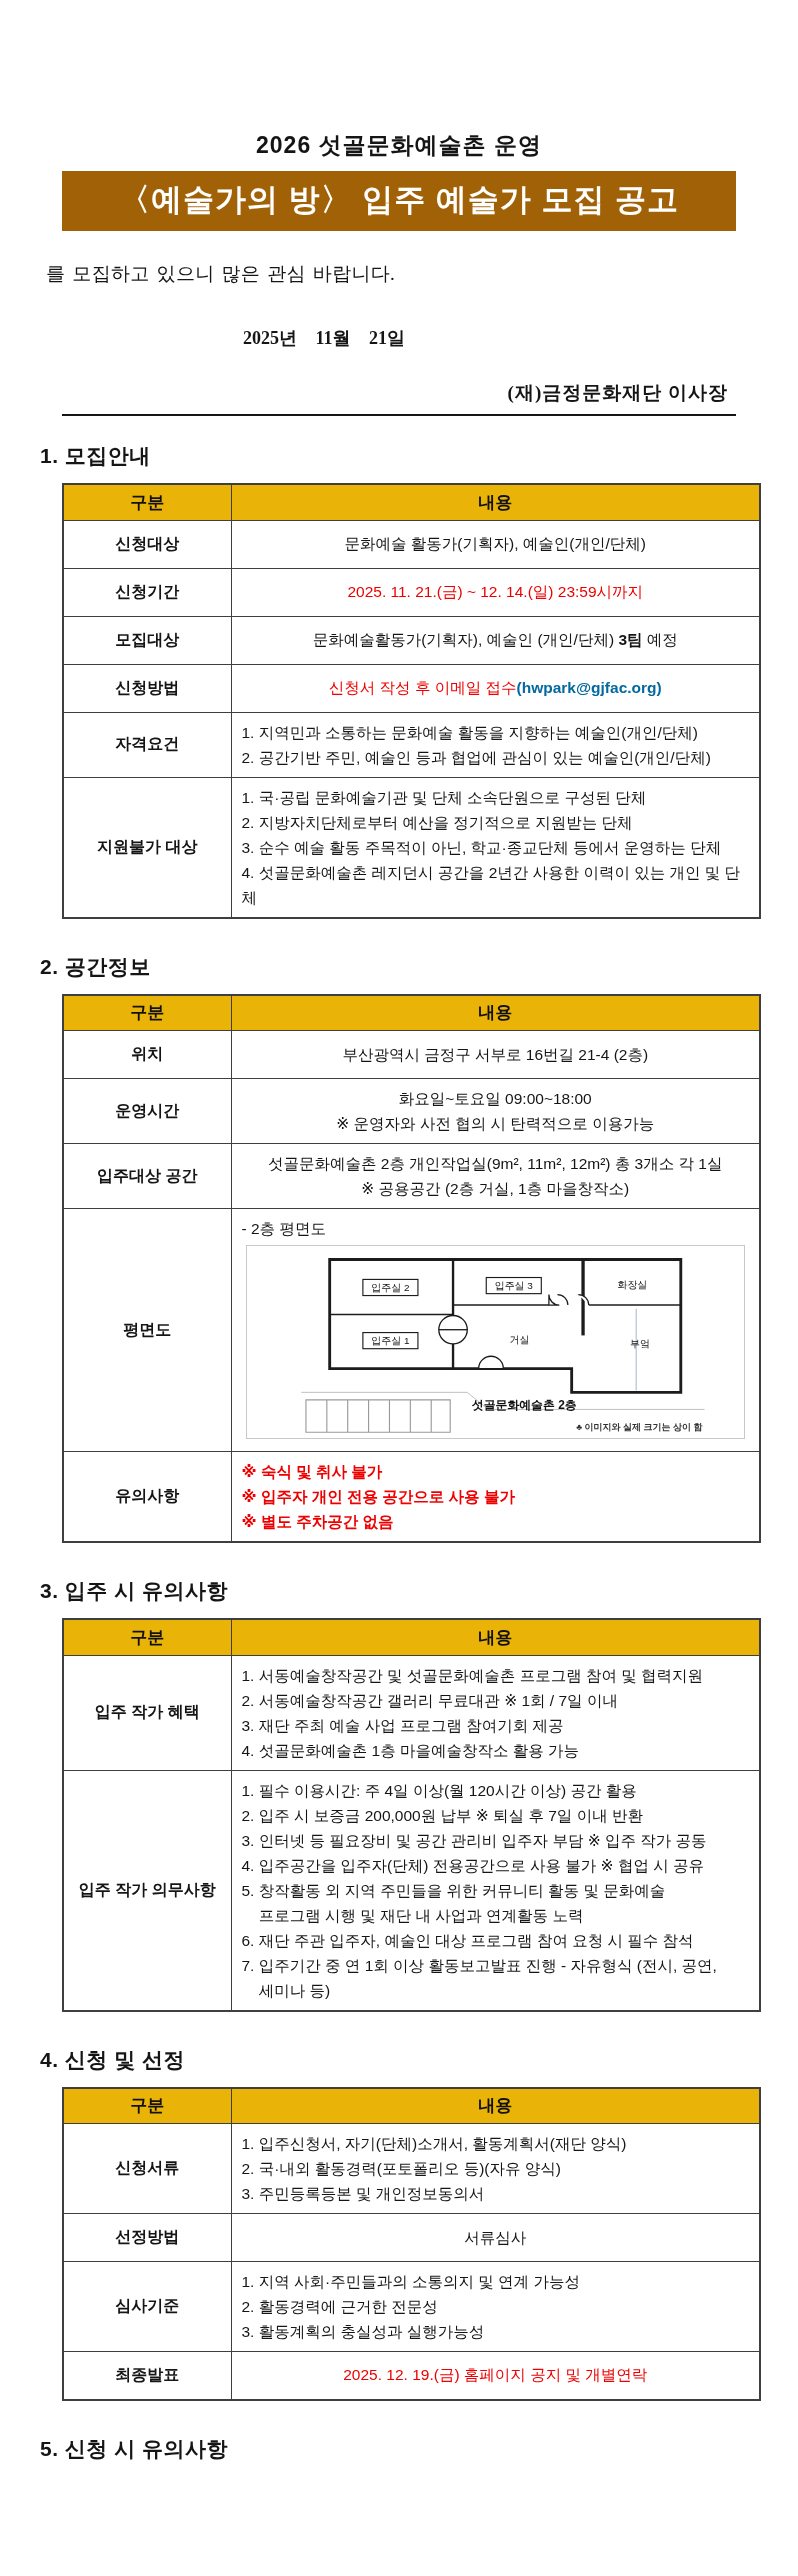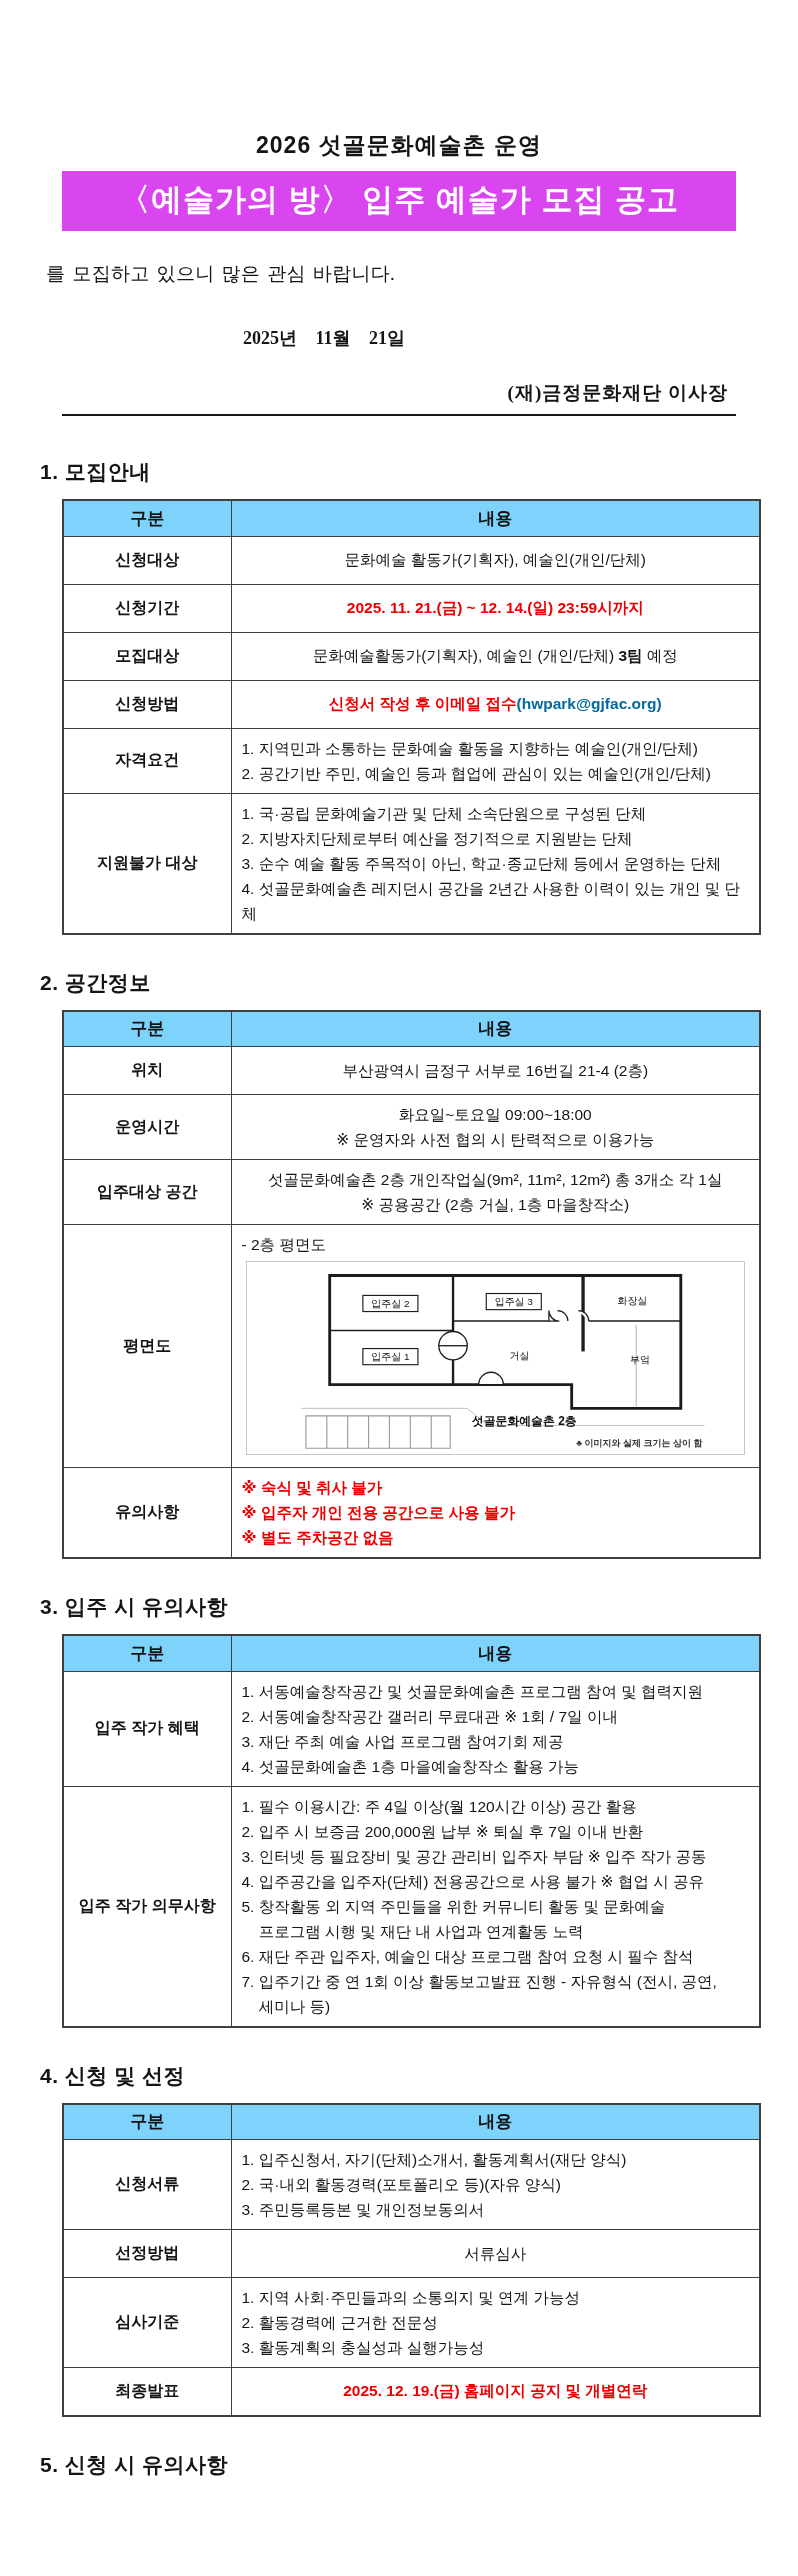--- a/index.html
+++ b/index.html
@@ -17,7 +17,7 @@
   .subtitle { text-align:center; font-weight:bold; font-size:23px; margin-top:34px; letter-spacing:1px; }
 
   .banner {
-    margin:10px 24px 0 24px; background:#d946ef; color:#ffffff;
+    margin:10px 24px 0 24px; background:#a16207; color:#ffffff;
     text-align:center; font-size:31px; font-weight:bold;
     padding:8px 0 10px 0; letter-spacing:1px;
   }

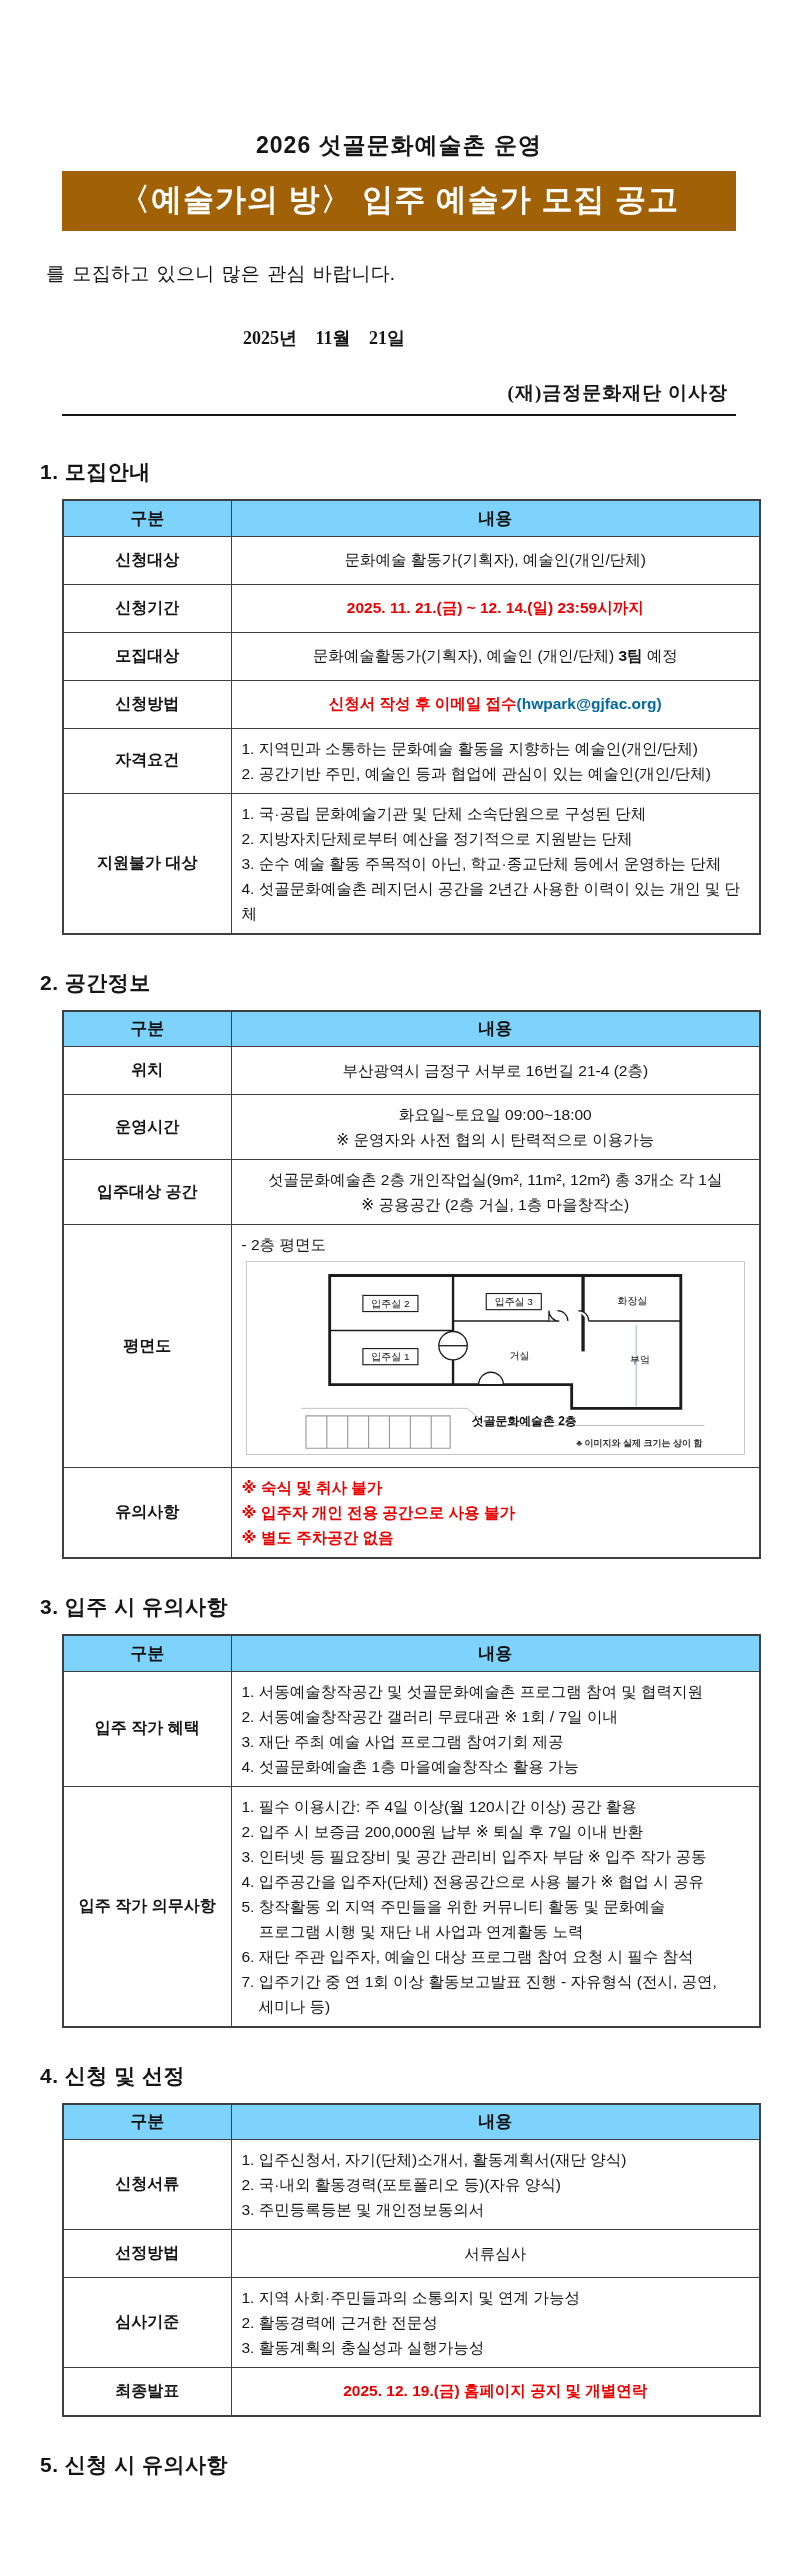--- a/index.html
+++ b/index.html
@@ -32,7 +32,7 @@
   .signer { font-size:19px; font-weight:bold; letter-spacing:1px; }
 
   h2.sec { font-size:21px; margin:34px 0 13px 2px; letter-spacing:0.5px; }
-  h2.s1t { margin-top:42px; }
+  h2.s1t { margin-top:26px; }
 
   table.doc {
     width:699px; margin-left:24px; border-collapse:collapse;

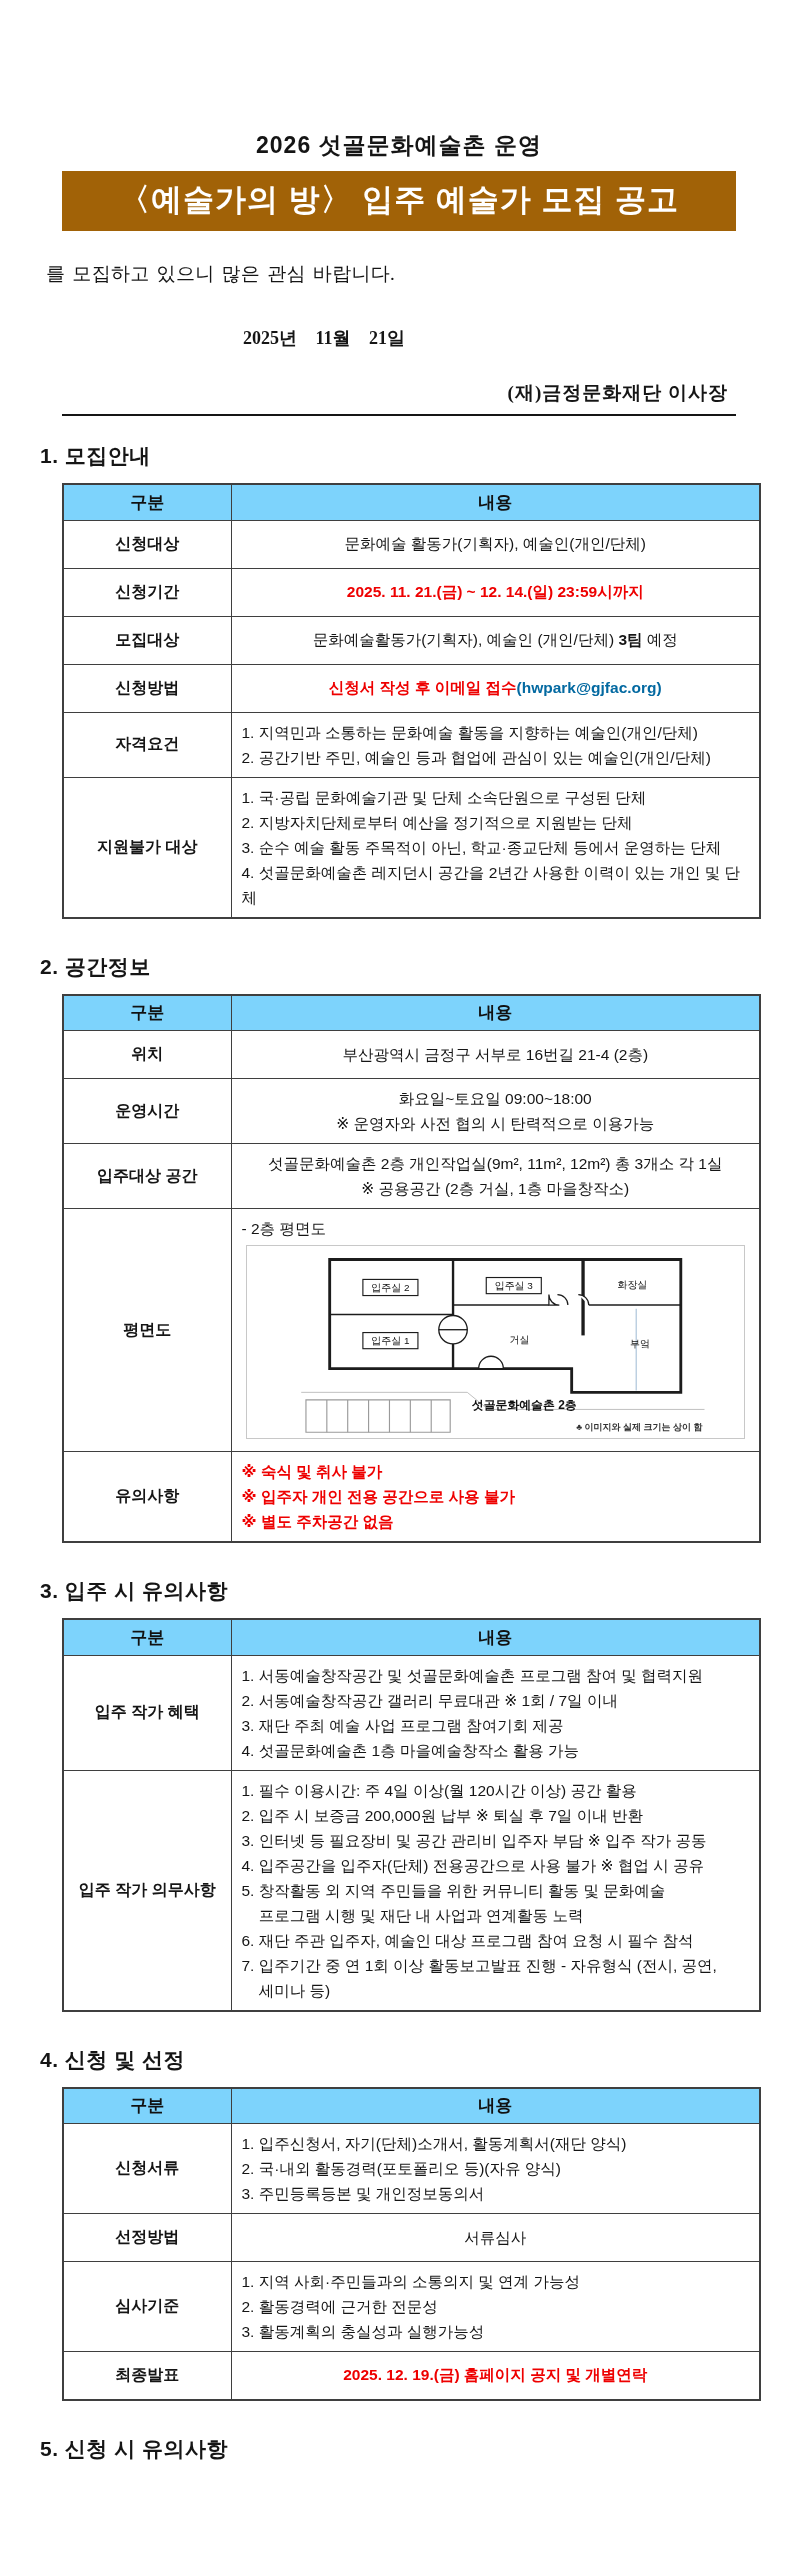--- a/index.html
+++ b/index.html
@@ -40,7 +40,7 @@
   }
   table.doc th, table.doc td { border:1px solid #3f3f3f; }
   table.doc th {
-    background:#7dd3fc; font-size:17px; font-weight:bold;
+    background:#eab308; font-size:17px; font-weight:bold;
     height:36px; padding:4px 6px; color:#111;
   }
   th.c1, td.lbl { width:168px; }

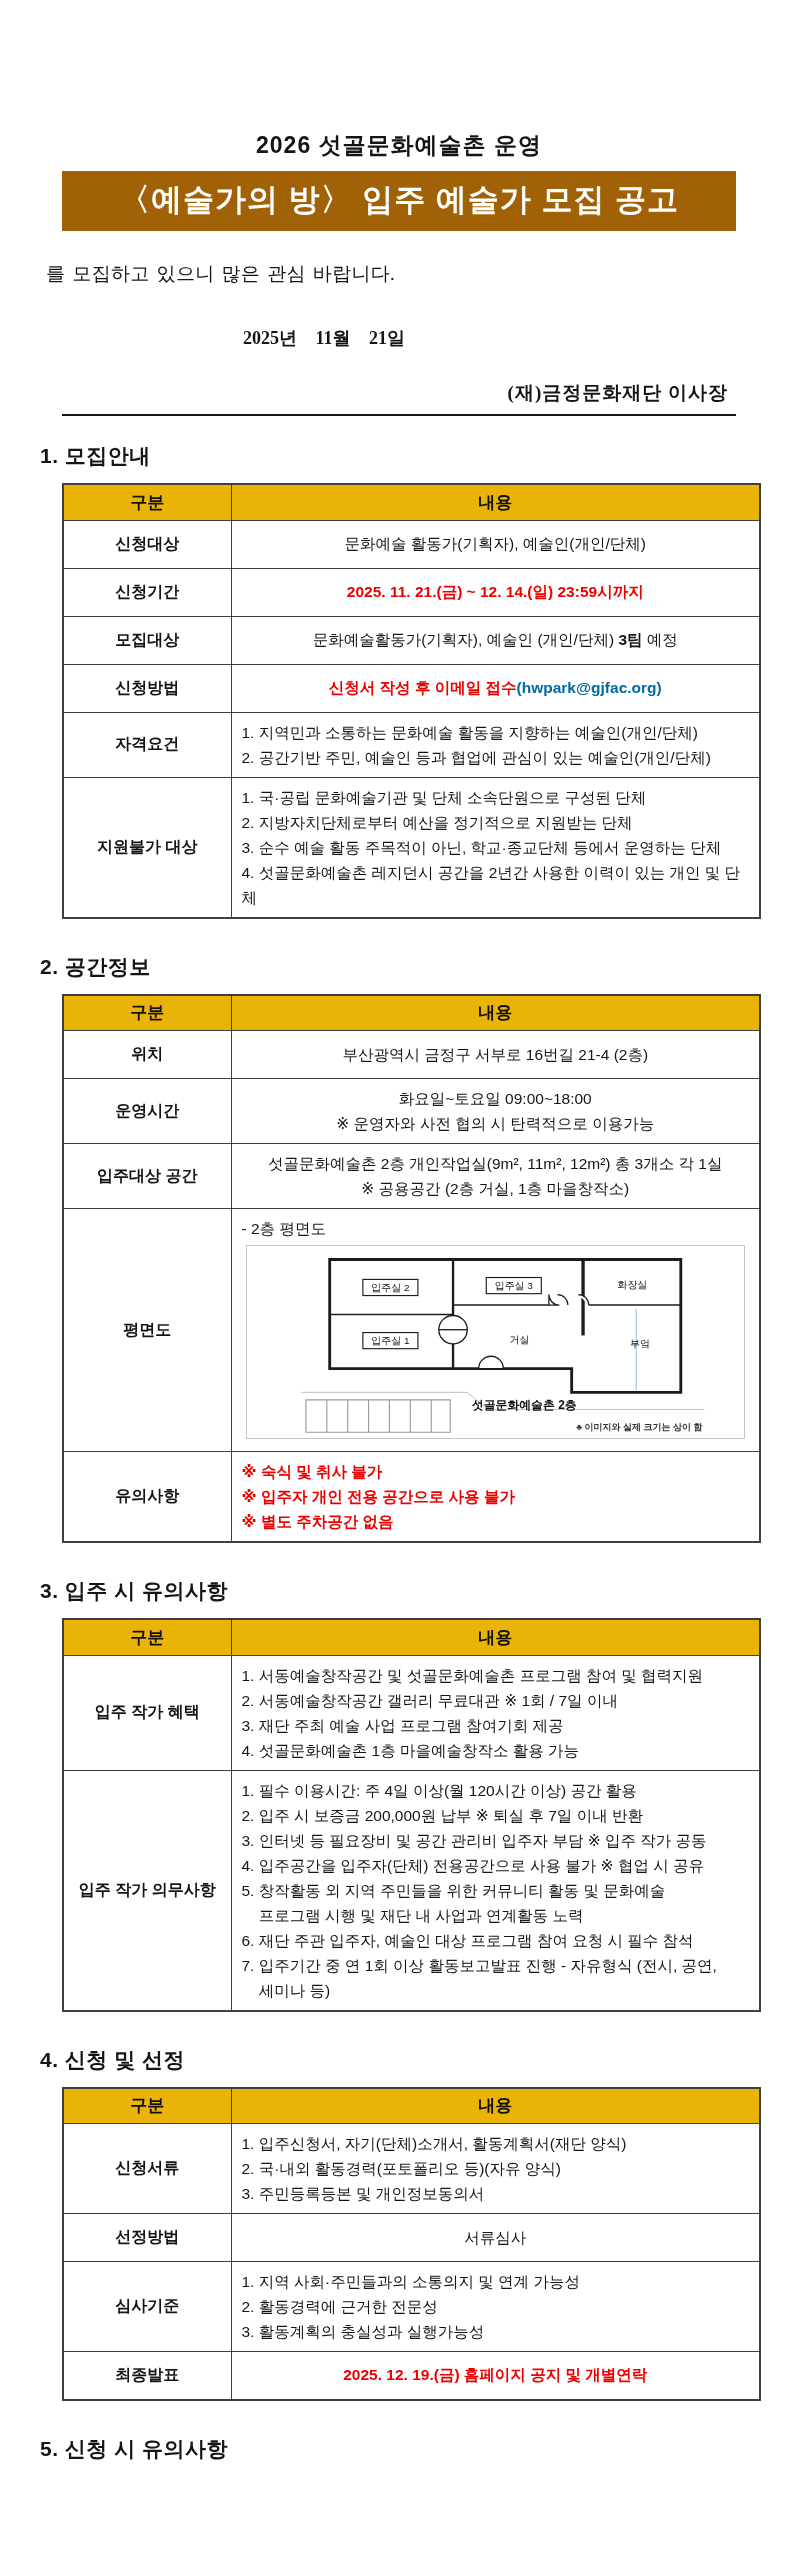--- a/index.html
+++ b/index.html
@@ -50,7 +50,7 @@
   td.h46 { height:48px; }
   .lines { white-space:pre-wrap; }
   .lines div { line-height:25px; }
-  .red { color:#ee0000; font-weight:bold; }
+  .red { color:#ee0000; font-weight:normal; }
   .redline div { color:#ee0000; font-weight:bold; }
   .blue { color:#0369a1; font-weight:bold; }
   .bb { font-weight:bold; }

